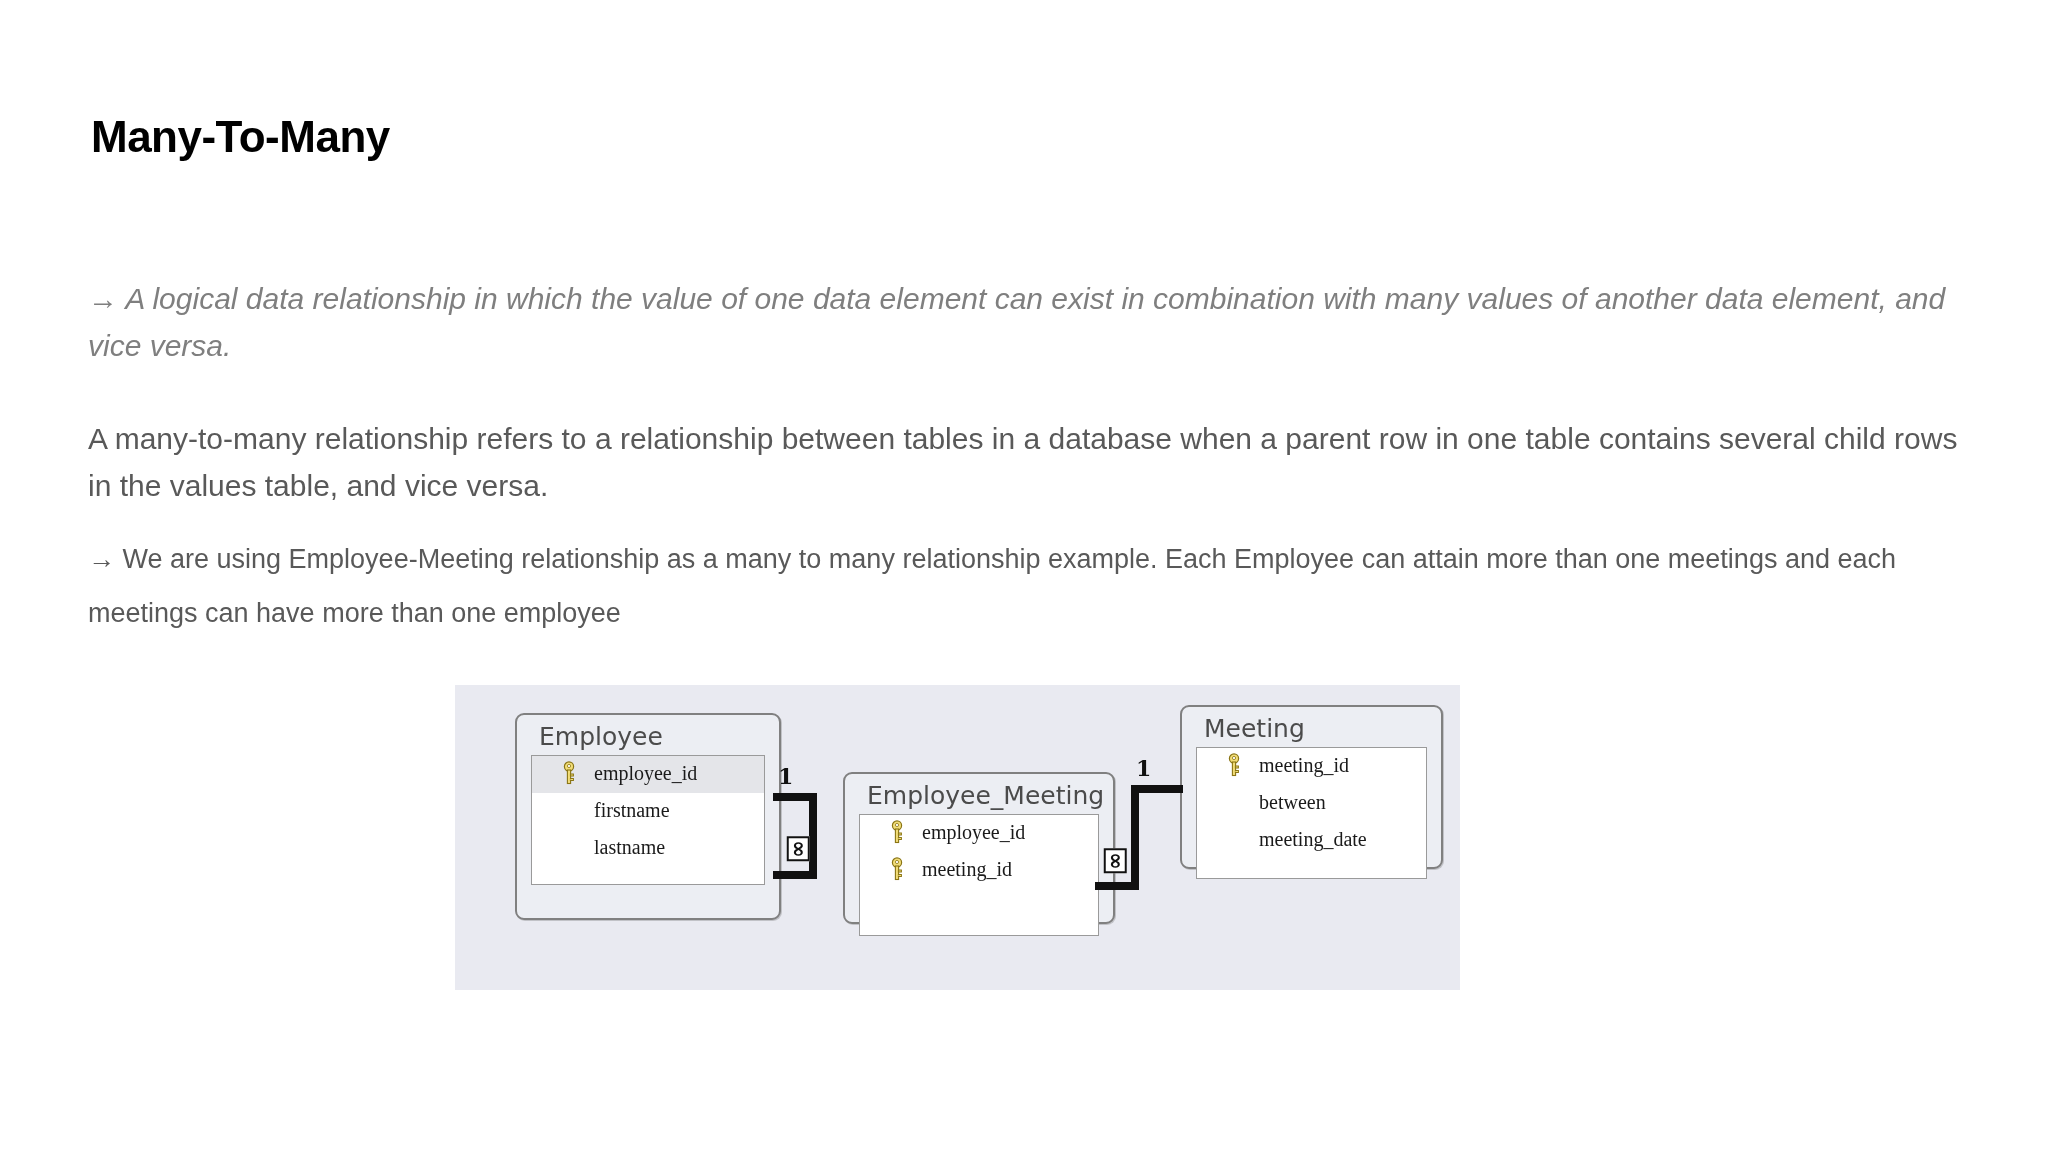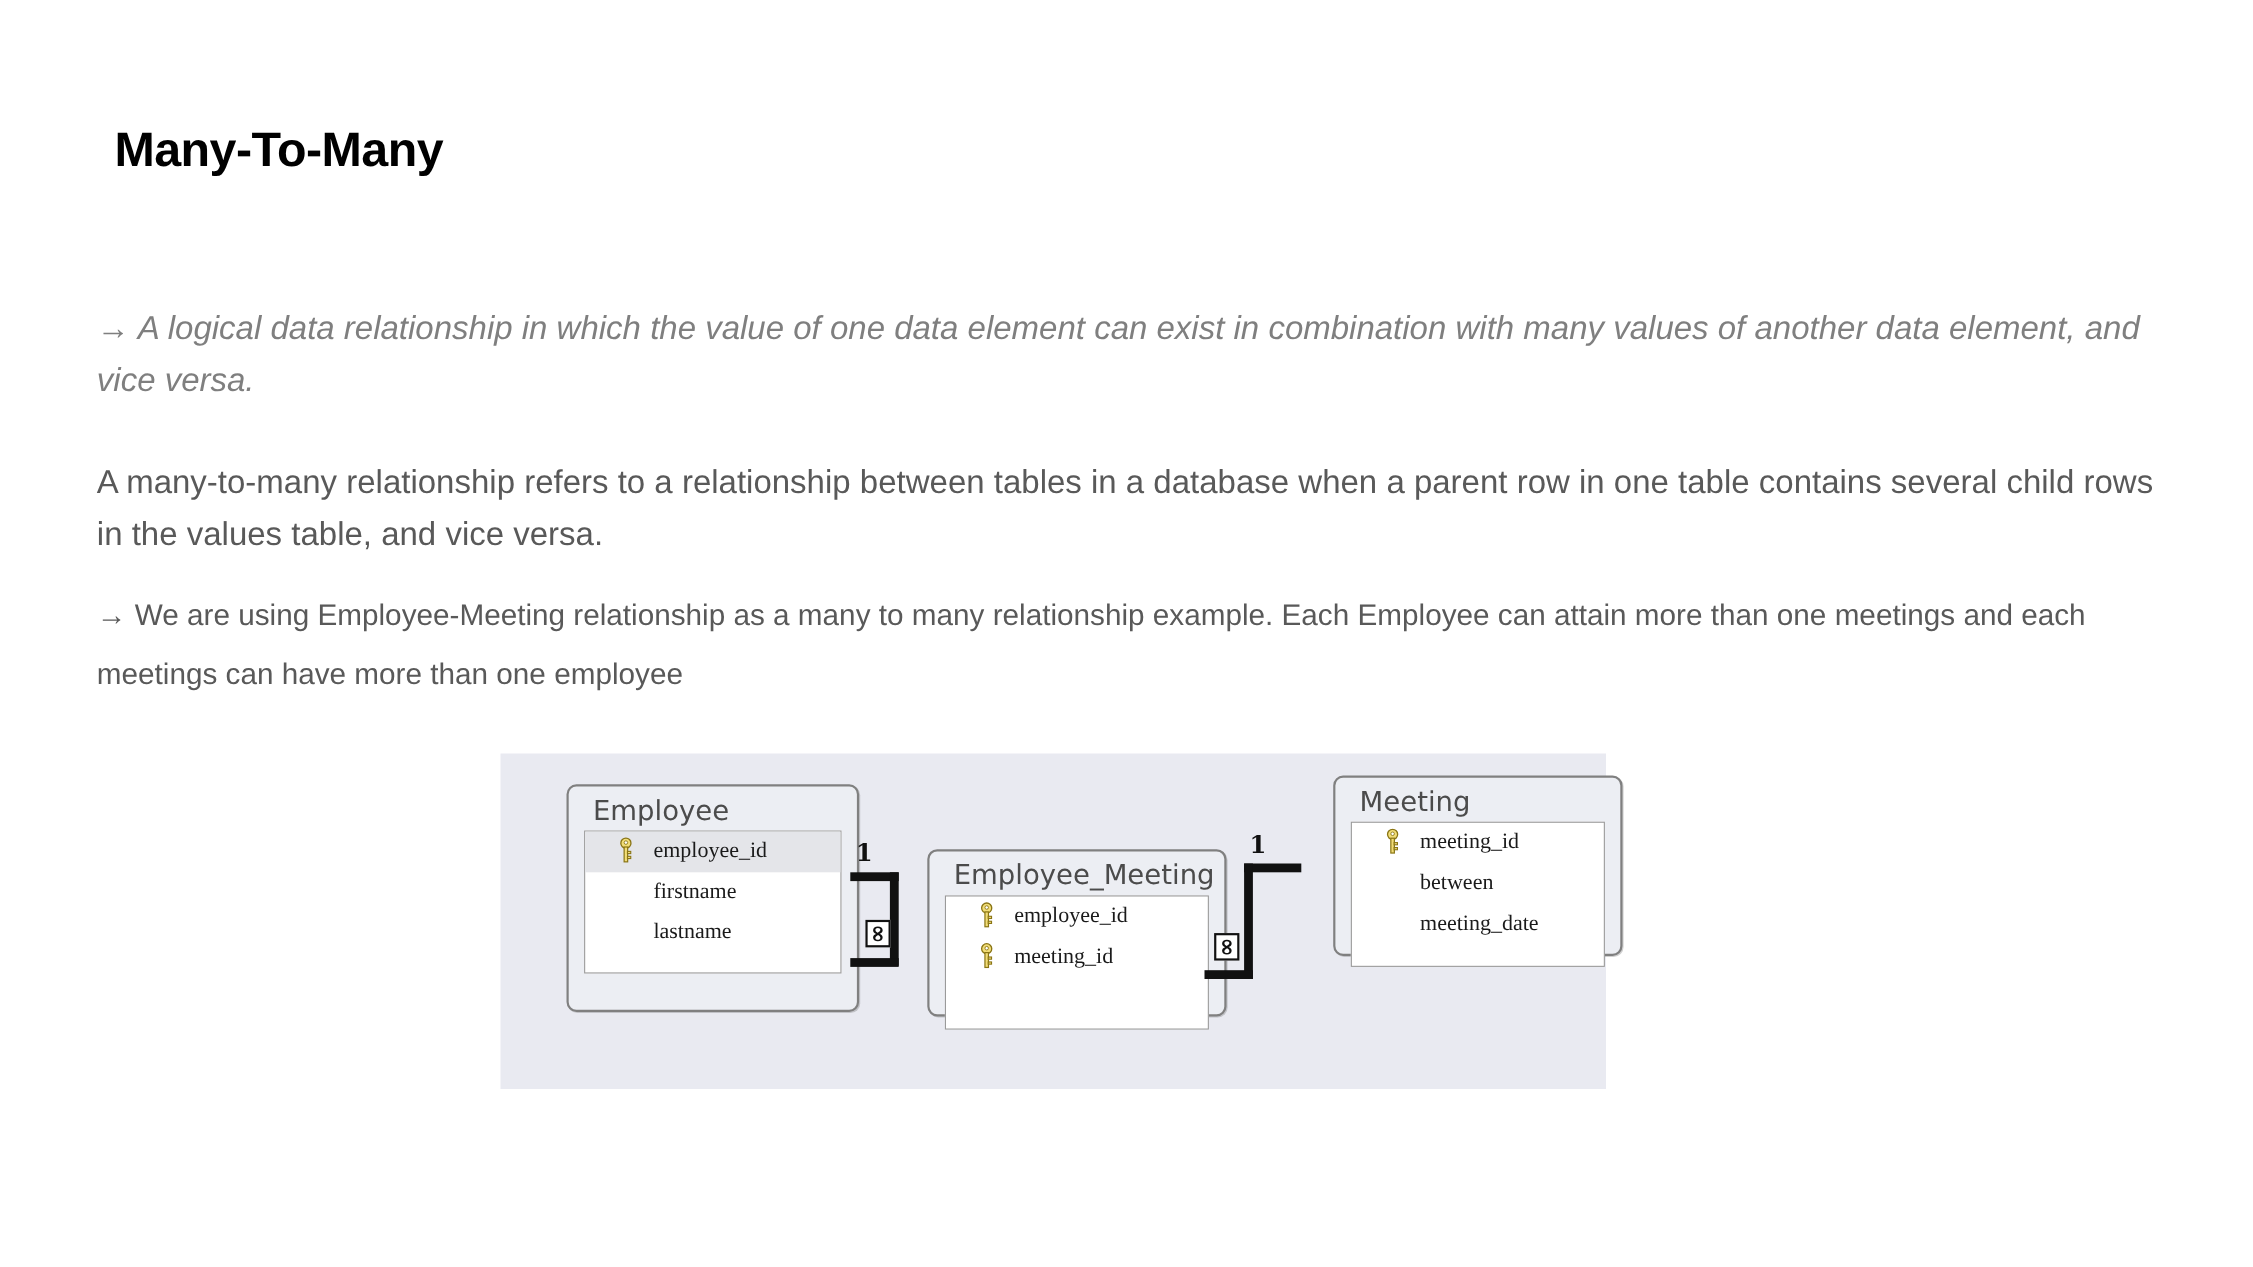--- a/index.html
+++ b/index.html
@@ -25,7 +25,7 @@
 
   .slide-title {
     position: absolute;
-    left: 104px;
+    left: 91px;
     top: 112px;
     font-size: 44px;
     font-weight: bold;

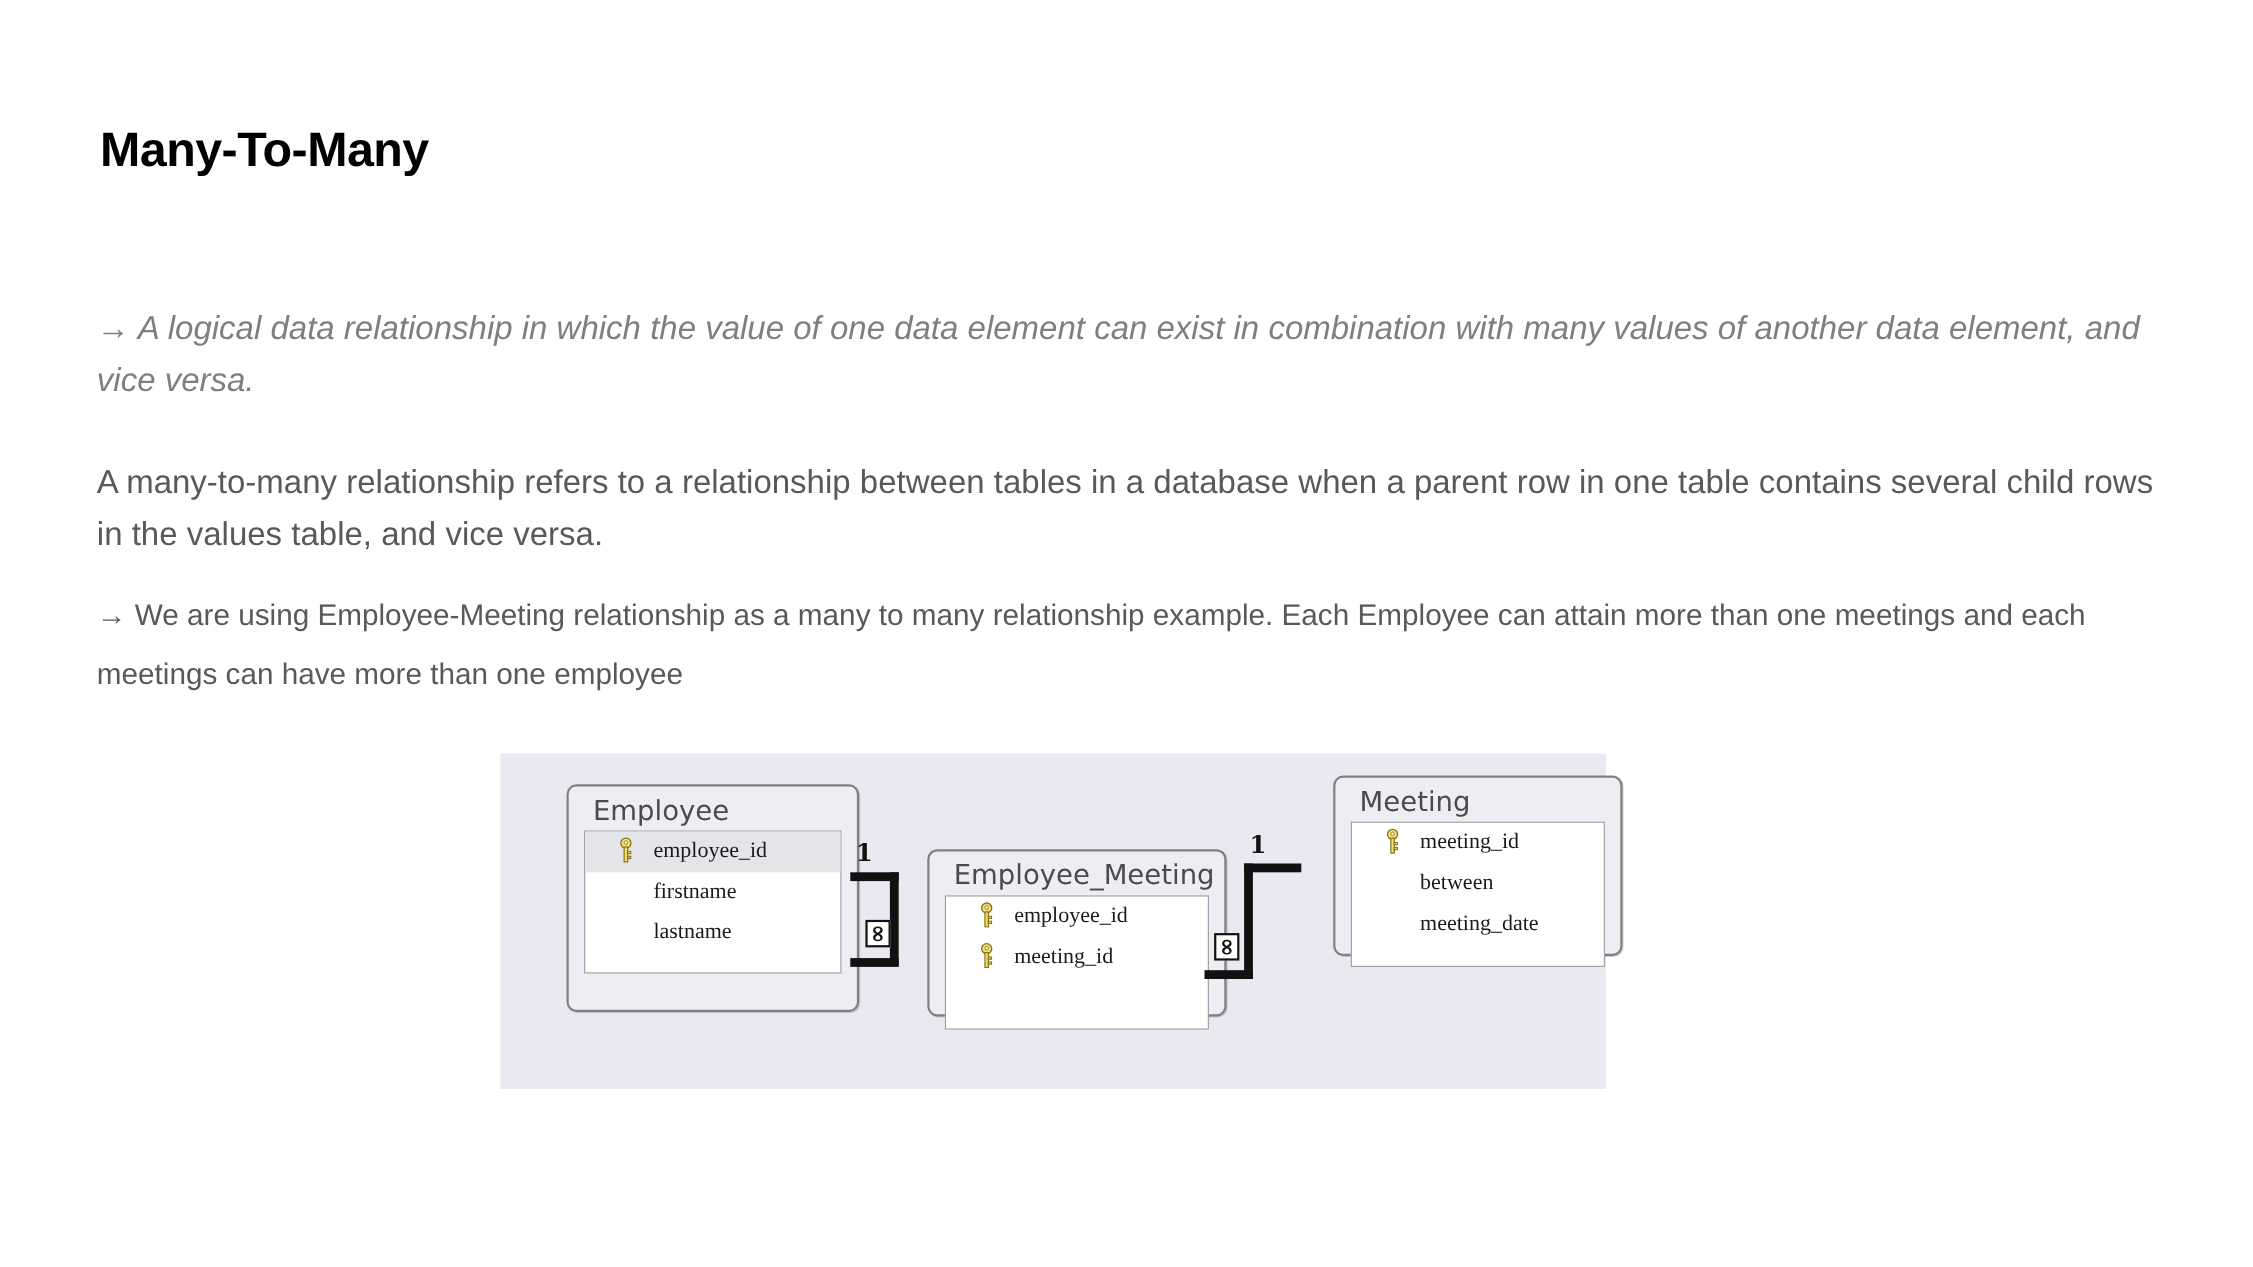--- a/index.html
+++ b/index.html
@@ -126,7 +126,7 @@
   #tbl-employee-meeting .er-fields { height: 122px; }
 
   
-  #tbl-meeting { left: 725px; top: 20px; width: 263px; height: 164px; margin-left: 32px; }
+  #tbl-meeting { left: 725px; top: 20px; width: 263px; height: 164px; }
   #tbl-meeting .er-fields { height: 132px; }
 
   

